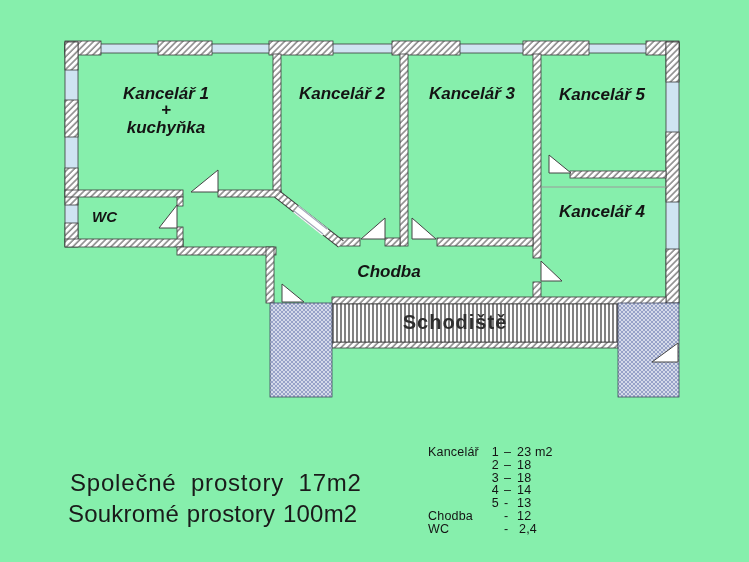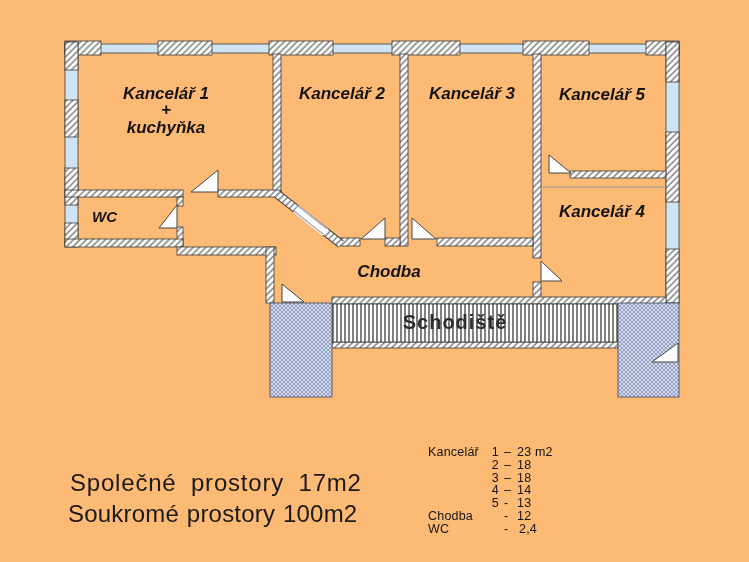--- a/index.html
+++ b/index.html
@@ -3,7 +3,7 @@
 <meta charset="utf-8">
 <style>
   html,body{margin:0;padding:0;background:#ffffff;}
-  .page{position:relative;width:749px;height:562px;background:#fdba74;overflow:hidden;
+  .page{position:relative;width:749px;height:562px;background:#86efac;overflow:hidden;
         font-family:"Liberation Sans",sans-serif;}
   svg{position:absolute;left:0;top:0;}
   svg text{font-family:"Liberation Sans",sans-serif;fill:#141414;}

